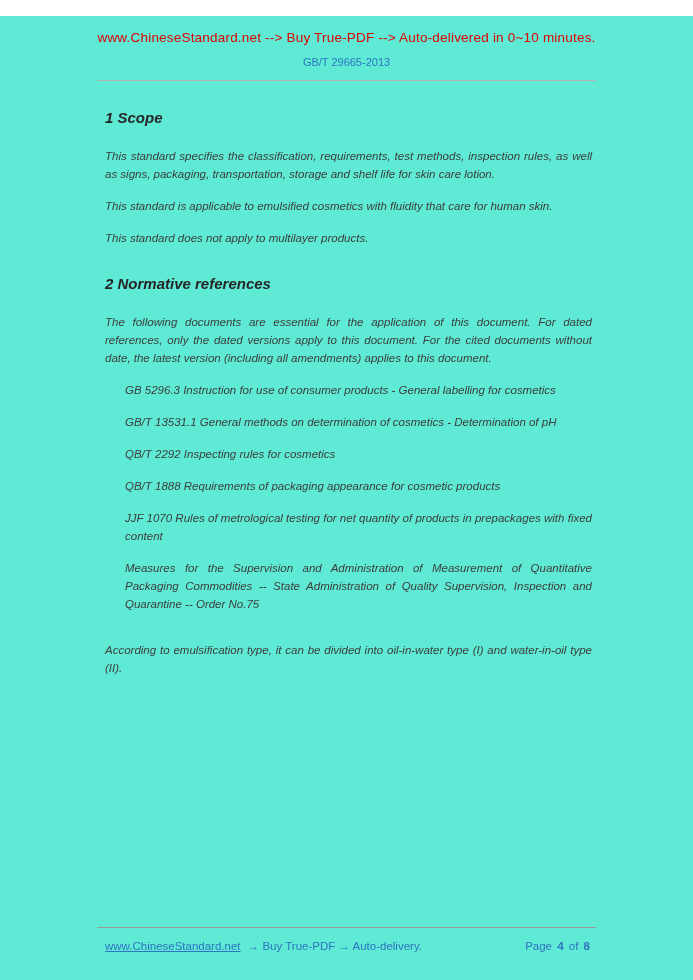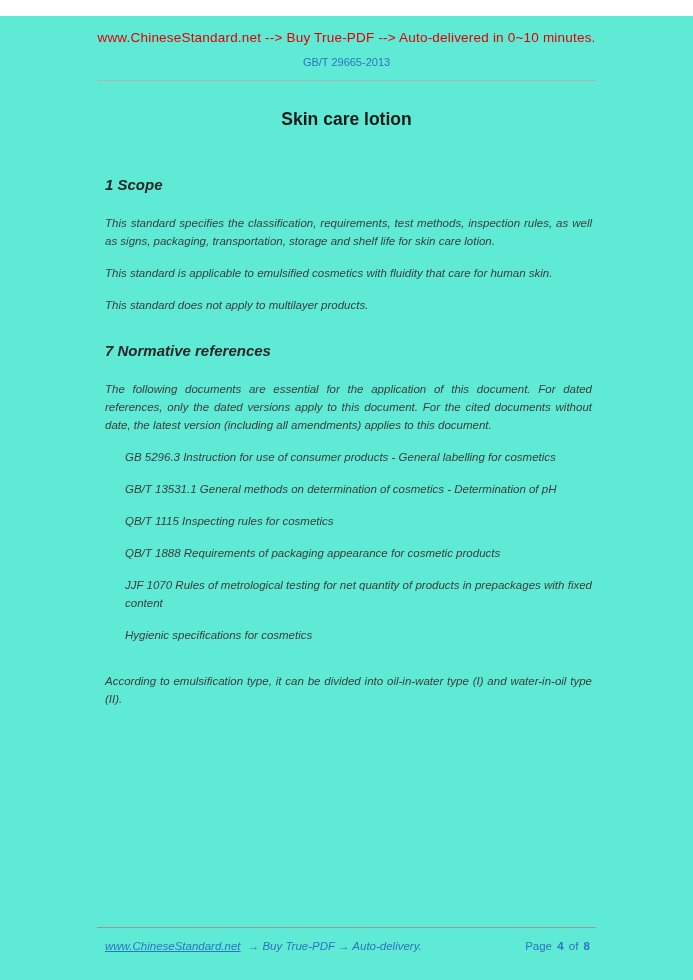--- a/index.html
+++ b/index.html
@@ -106,7 +106,6 @@
 
   <hr class="header-rule">
 
-  <div class="doc-title">Skin care lotion</div>
 
   <div class="content">
 

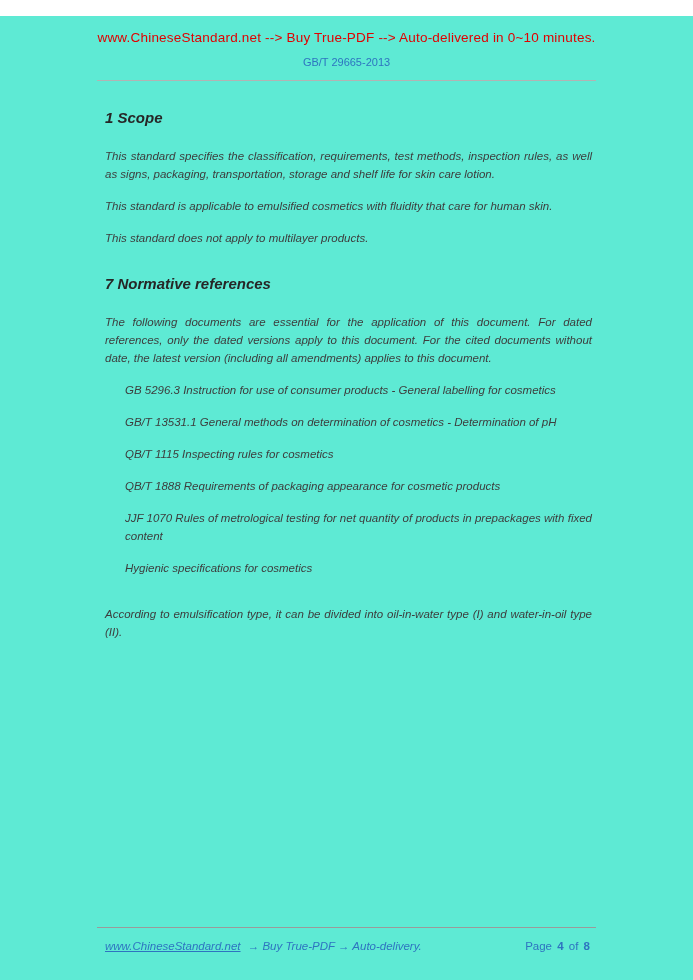--- a/index.html
+++ b/index.html
@@ -117,7 +117,7 @@
     </div>
 
     <div class="section">
-      <div class="section-heading">7 Normative references</div>
+      <div class="section-heading">2 Normative references</div>
       <p class="para">The following documents are essential for the application of this document. For dated references, only the dated versions apply to this document. For the cited documents without date, the latest version (including all amendments) applies to this document.</p>
 
       <div class="ref-list">

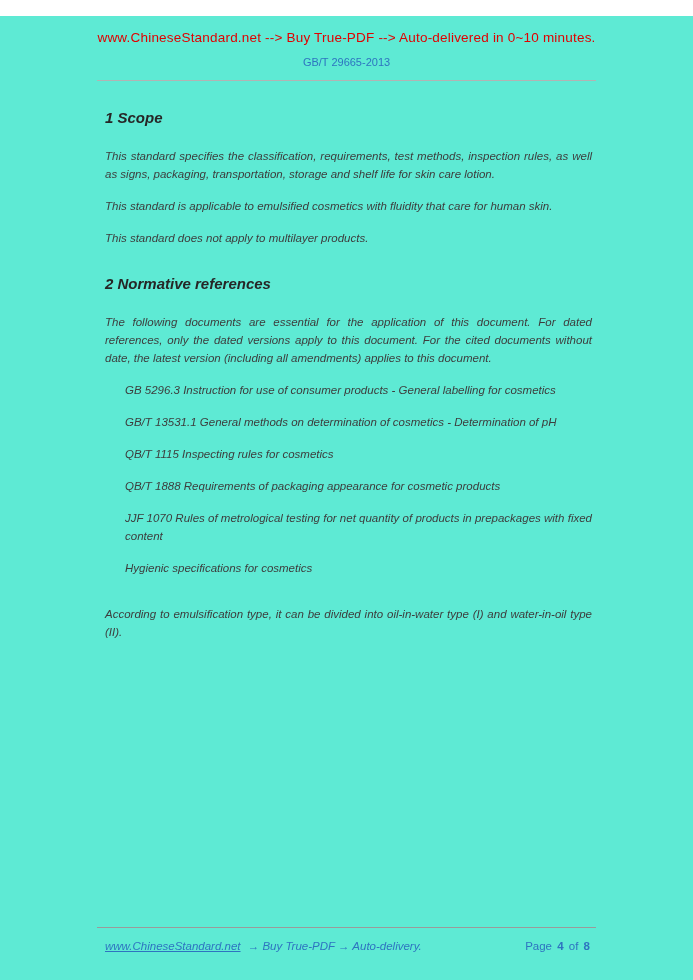--- a/index.html
+++ b/index.html
@@ -123,7 +123,7 @@
       <div class="ref-list">
         <div class="ref">GB 5296.3 Instruction for use of consumer products - General labelling for cosmetics</div>
         <div class="ref">GB/T 13531.1 General methods on determination of cosmetics - Determination of pH</div>
-        <div class="ref">QB/T 1115 Inspecting rules for cosmetics</div>
+        <div class="ref">QB/T 2292 Inspecting rules for cosmetics</div>
         <div class="ref">QB/T 1888 Requirements of packaging appearance for cosmetic products</div>
         <div class="ref">JJF 1070 Rules of metrological testing for net quantity of products in prepackages with fixed content</div>
         <div class="ref">Hygienic specifications for cosmetics</div>

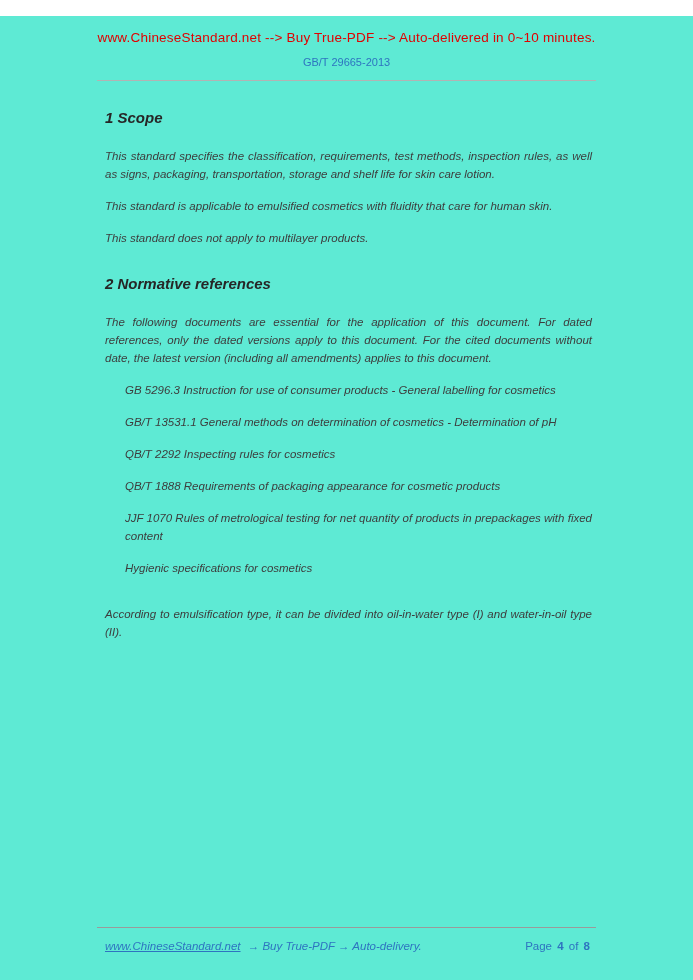--- a/index.html
+++ b/index.html
@@ -126,6 +126,7 @@
         <div class="ref">QB/T 2292 Inspecting rules for cosmetics</div>
         <div class="ref">QB/T 1888 Requirements of packaging appearance for cosmetic products</div>
         <div class="ref">JJF 1070 Rules of metrological testing for net quantity of products in prepackages with fixed content</div>
+        <div class="ref">Measures for the Supervision and Administration of Measurement of Quantitative Packaging Commodities -- State Administration of Quality Supervision, Inspection and Quarantine -- Order No.75</div>
         <div class="ref">Hygienic specifications for cosmetics</div>
       </div>
     </div>

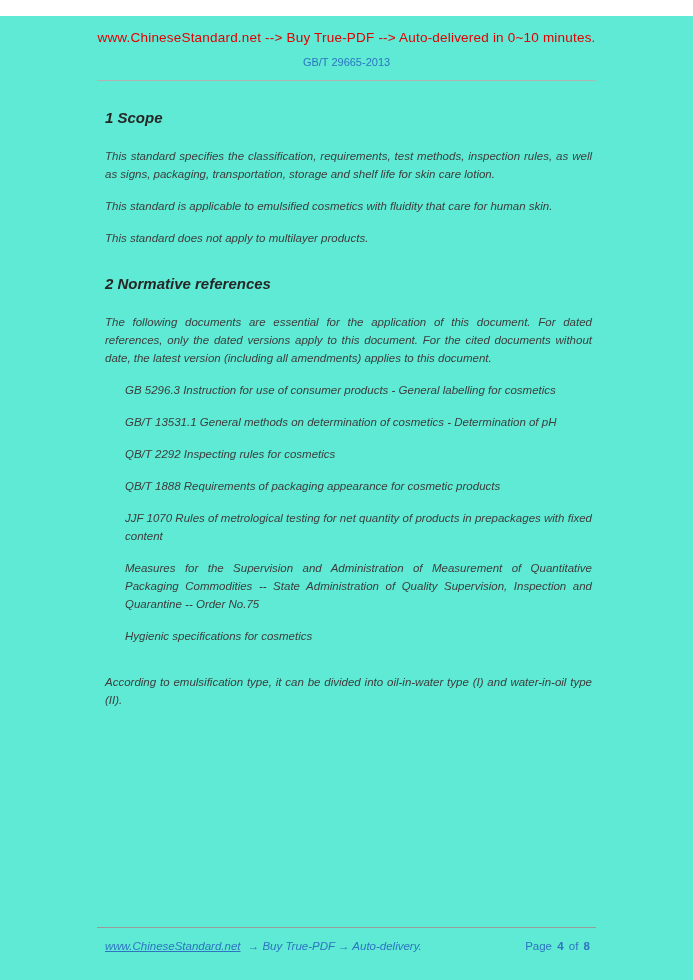--- a/index.html
+++ b/index.html
@@ -127,7 +127,6 @@
         <div class="ref">QB/T 1888 Requirements of packaging appearance for cosmetic products</div>
         <div class="ref">JJF 1070 Rules of metrological testing for net quantity of products in prepackages with fixed content</div>
         <div class="ref">Measures for the Supervision and Administration of Measurement of Quantitative Packaging Commodities -- State Administration of Quality Supervision, Inspection and Quarantine -- Order No.75</div>
-        <div class="ref">Hygienic specifications for cosmetics</div>
       </div>
     </div>
 

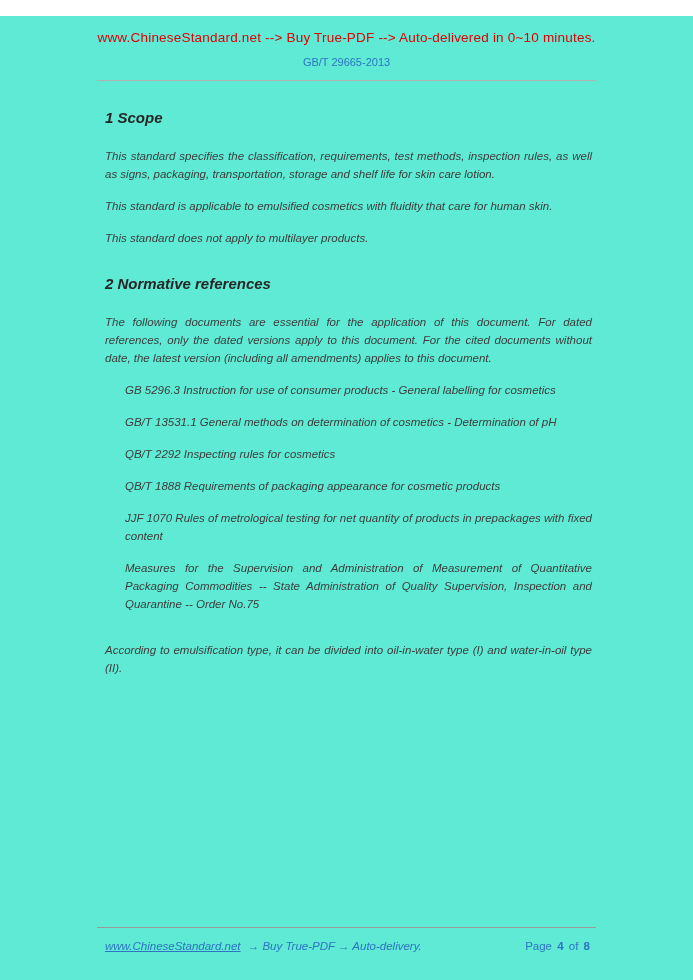--- a/index.html
+++ b/index.html
@@ -85,7 +85,7 @@
     font-size:11.5px;
     color:#2e74c0;
   }
-  .footer-left { white-space:nowrap;font-style:italic; }
+  .footer-left { white-space:nowrap; }
   .footer-link {
     color:#2e74c0;
     text-decoration:underline;

